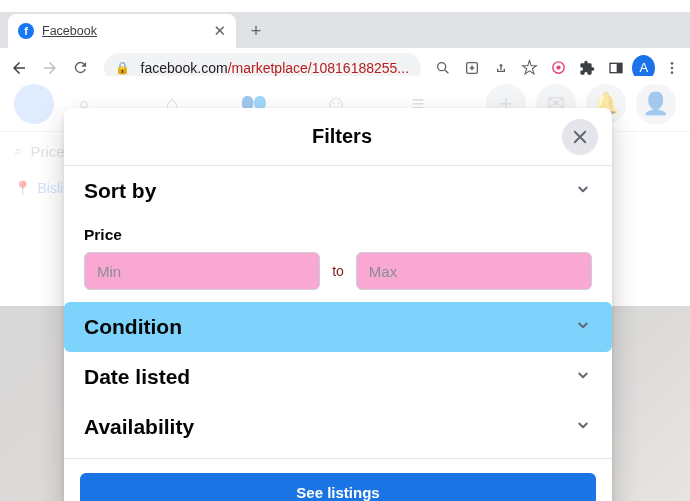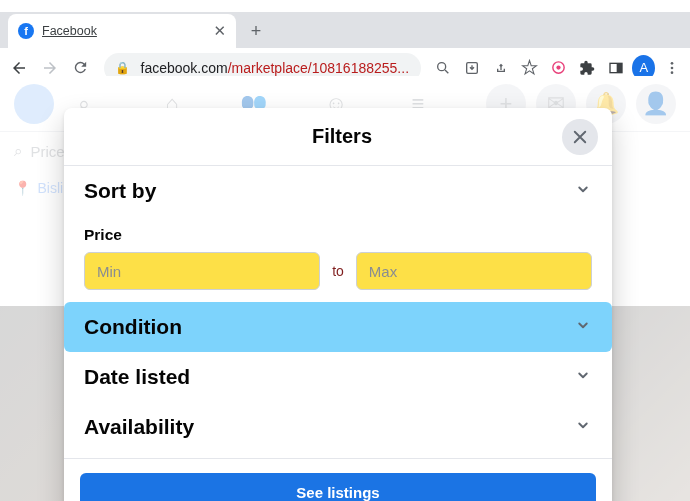--- a/index.html
+++ b/index.html
@@ -54,7 +54,7 @@
 .chev { color: #606770; }
 .pricehdr { padding: 10px 4px 6px; font-size: 15.5px; font-weight: 600; color: #050505; }
 .pricerow { display: flex; align-items: center; gap: 12px; padding: 2px 4px 12px; }
-.pin { flex: 1; height: 38px; background: #fde047; border: 1px solid #ccd0d5; border-radius: 6px; padding: 0 12px; font-size: 15px; color: #050505; }
+.pin { flex: 1; height: 38px; background: #f9a8d4; border: 1px solid #ccd0d5; border-radius: 6px; padding: 0 12px; font-size: 15px; color: #050505; }
 .pin::placeholder { color: #8a8d91; }
 .to { font-size: 14px; color: #7f1d1d; }
 .mfoot { padding: 14px 16px 0; border-top: 1px solid #e4e6eb; margin-top: 6px; }

